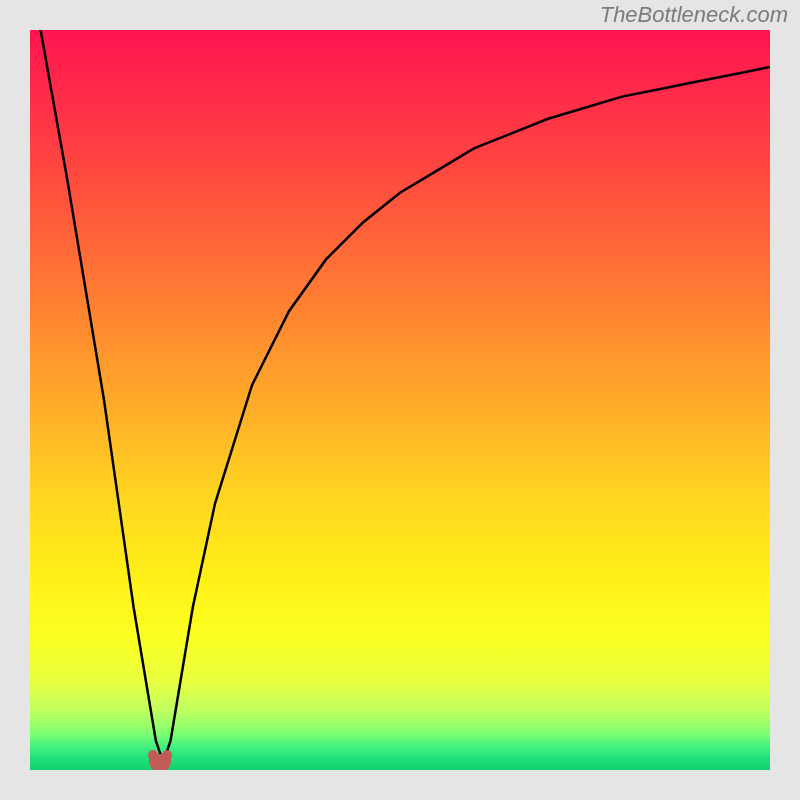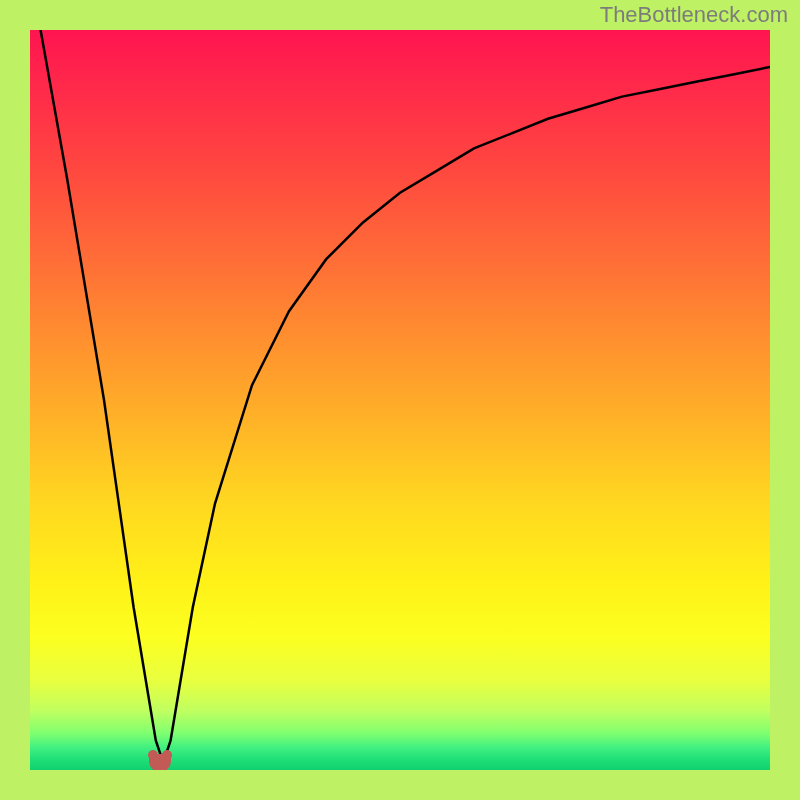--- a/index.html
+++ b/index.html
@@ -11,7 +11,8 @@
     position: relative;
     width: 800px;
     height: 800px;
-    background: #bef264;
+    background: #e5e5e5;
+    font-style: italic;
   }
   .watermark {
     position: absolute;

